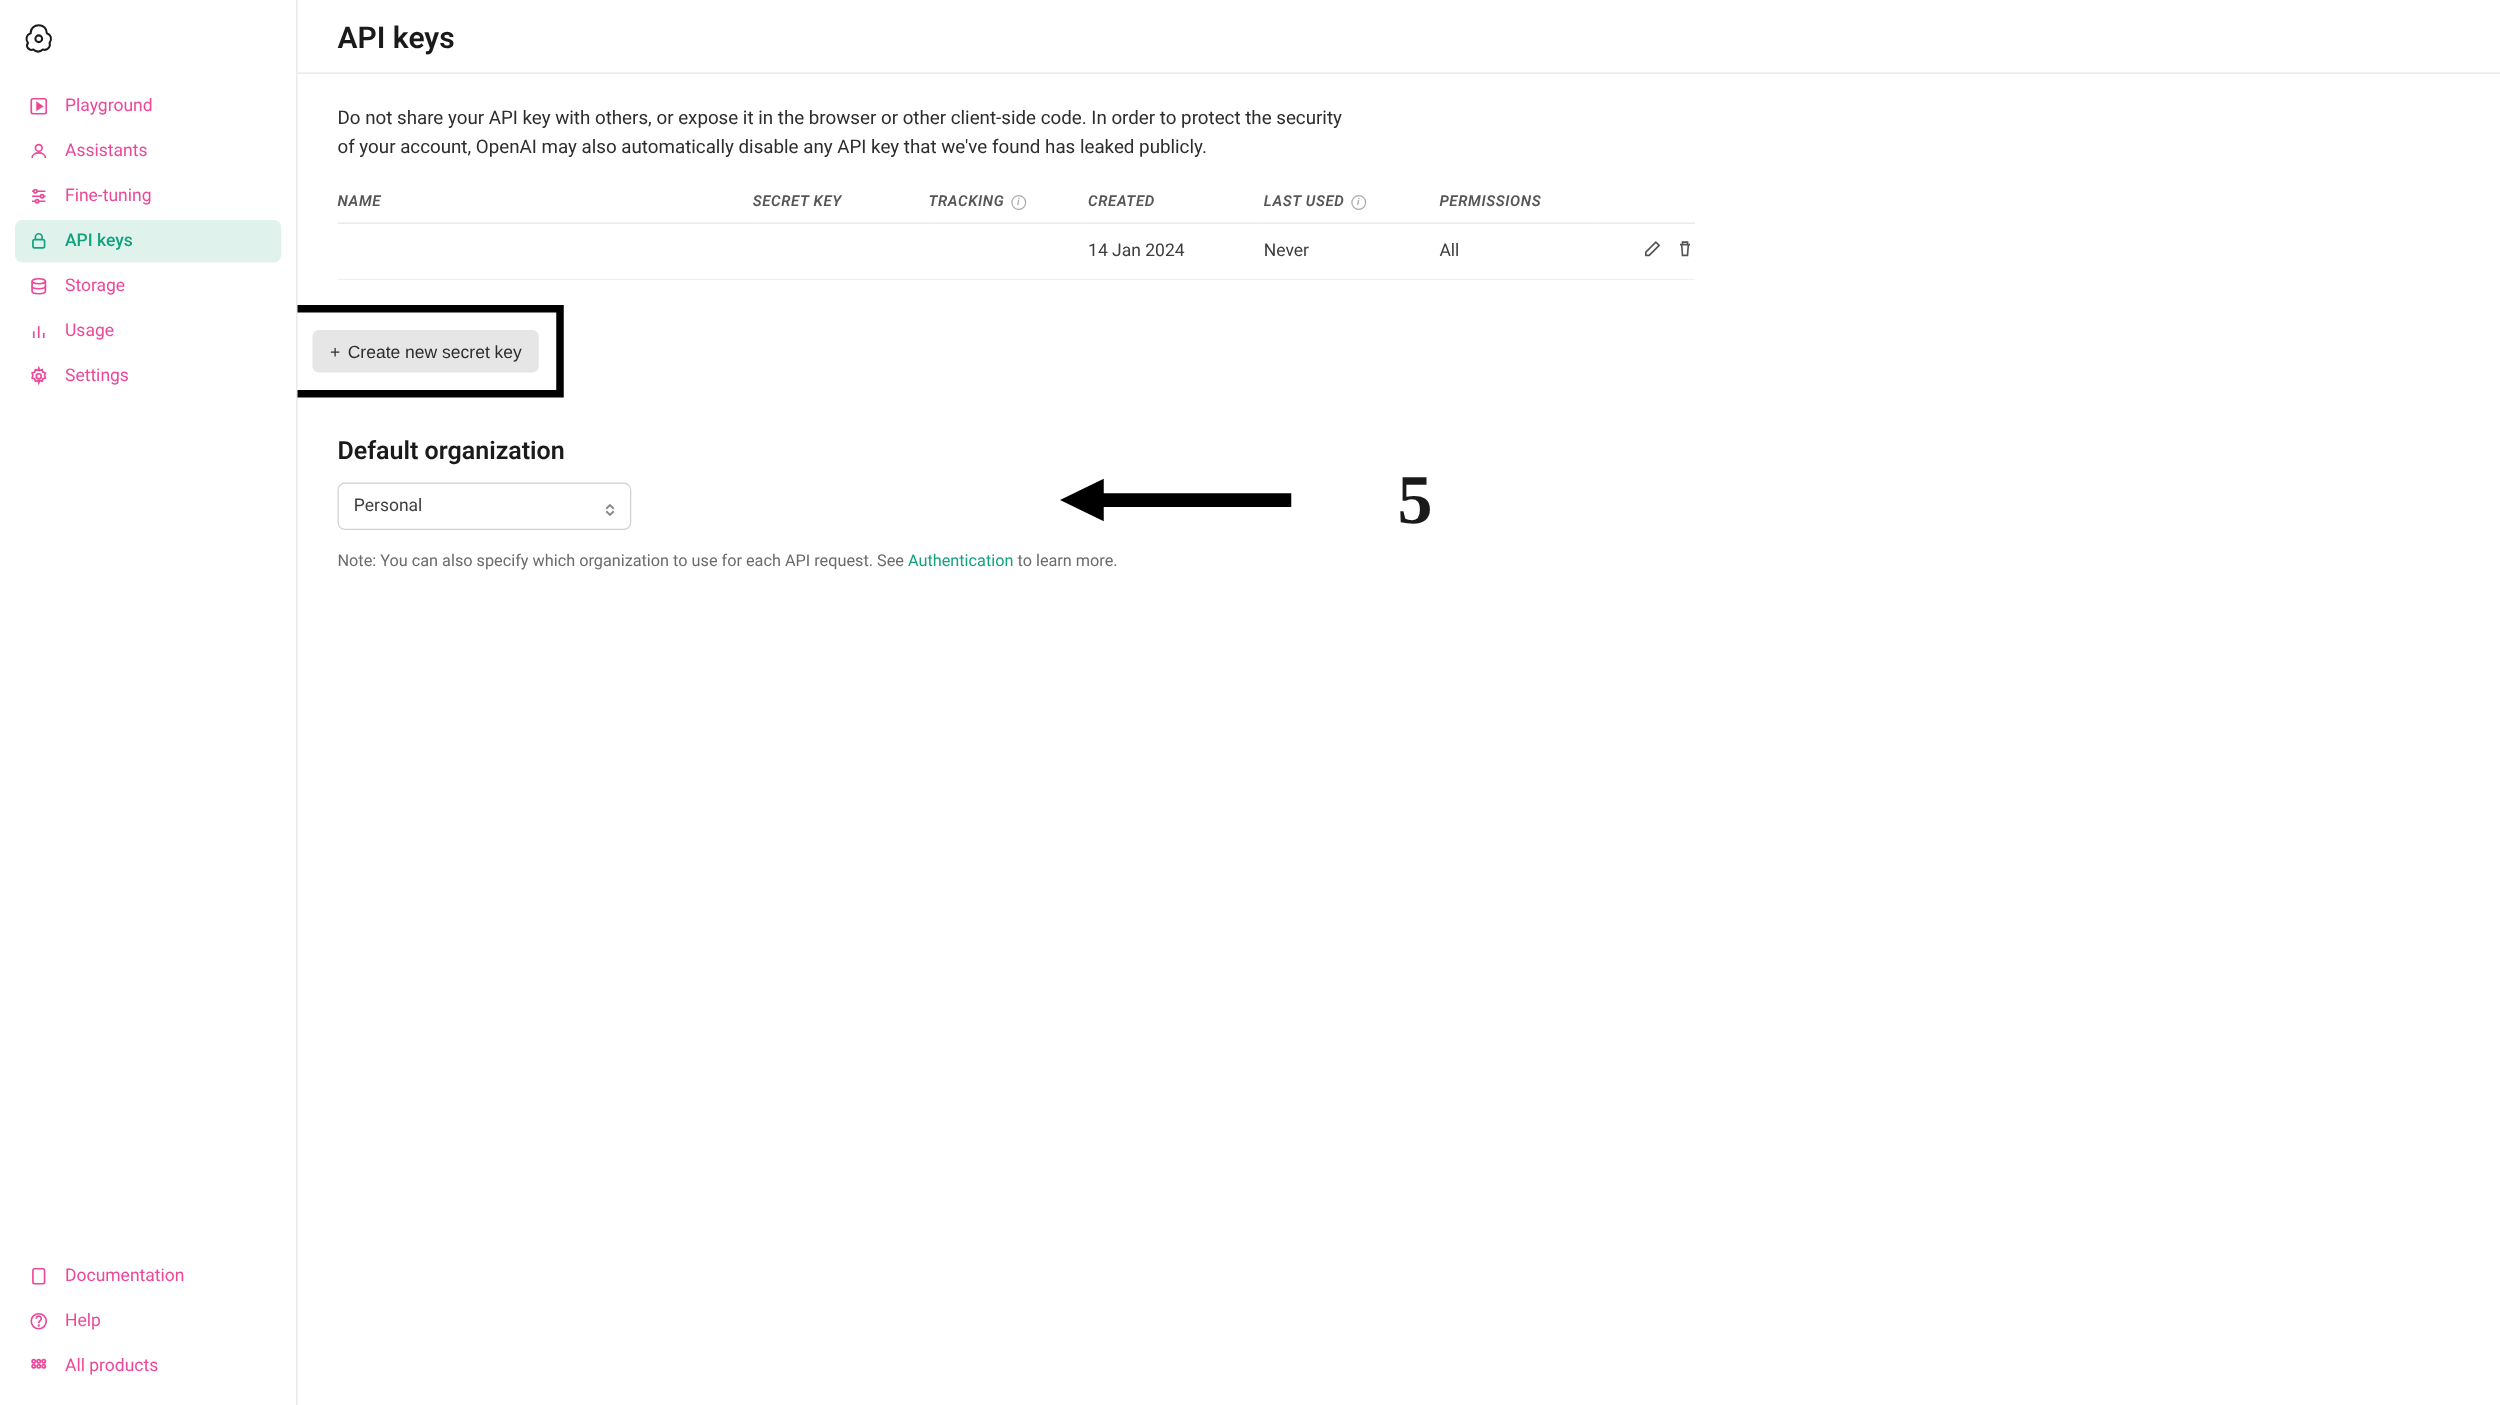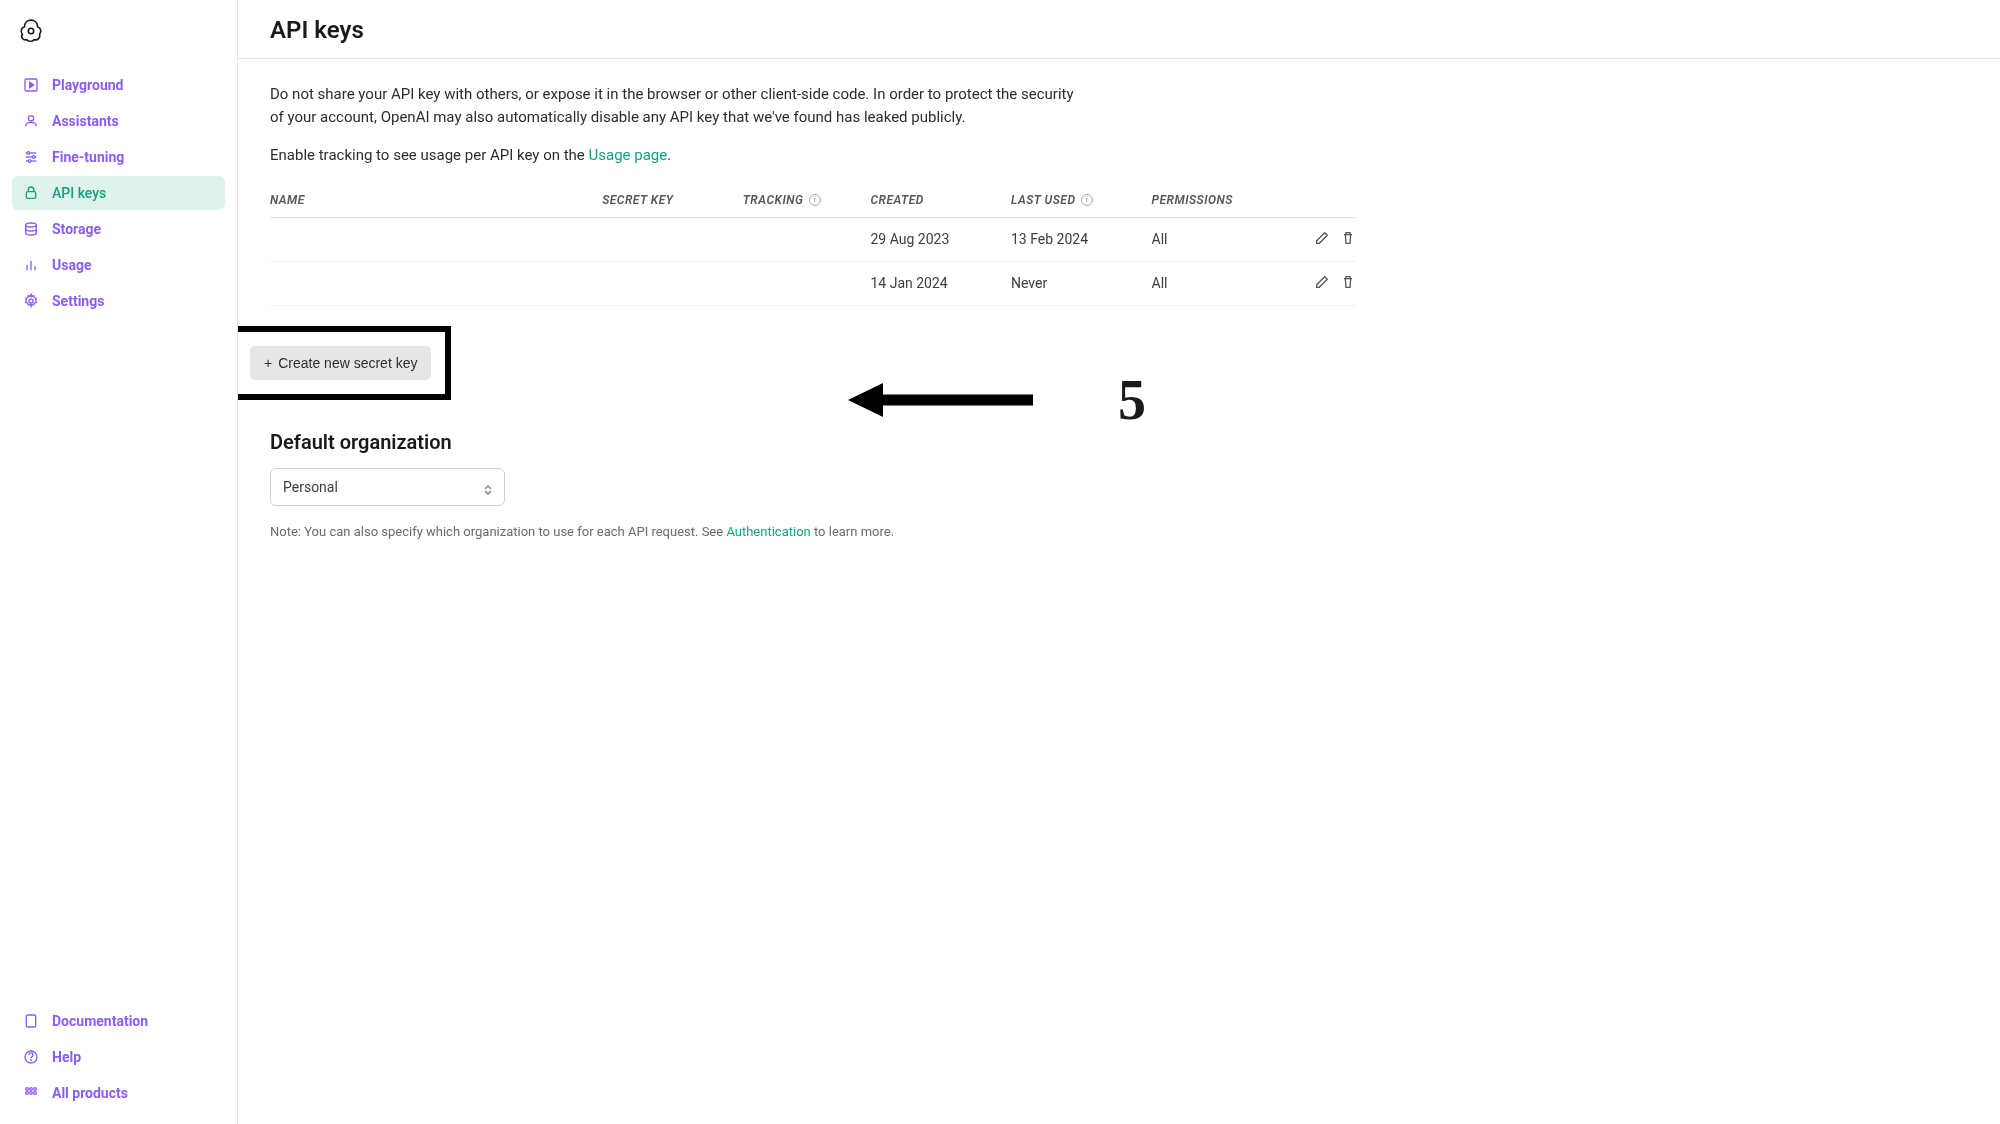--- a/index.html
+++ b/index.html
@@ -37,9 +37,8 @@
       padding: 8px 10px;
       border-radius: 6px;
       font-size: 14px;
-      color: #8b5cf6;
+      color: #ec4899;
       cursor: pointer;
-      font-weight: bold;
     }
     .nav-item.active {
       background: #e0f2ec;

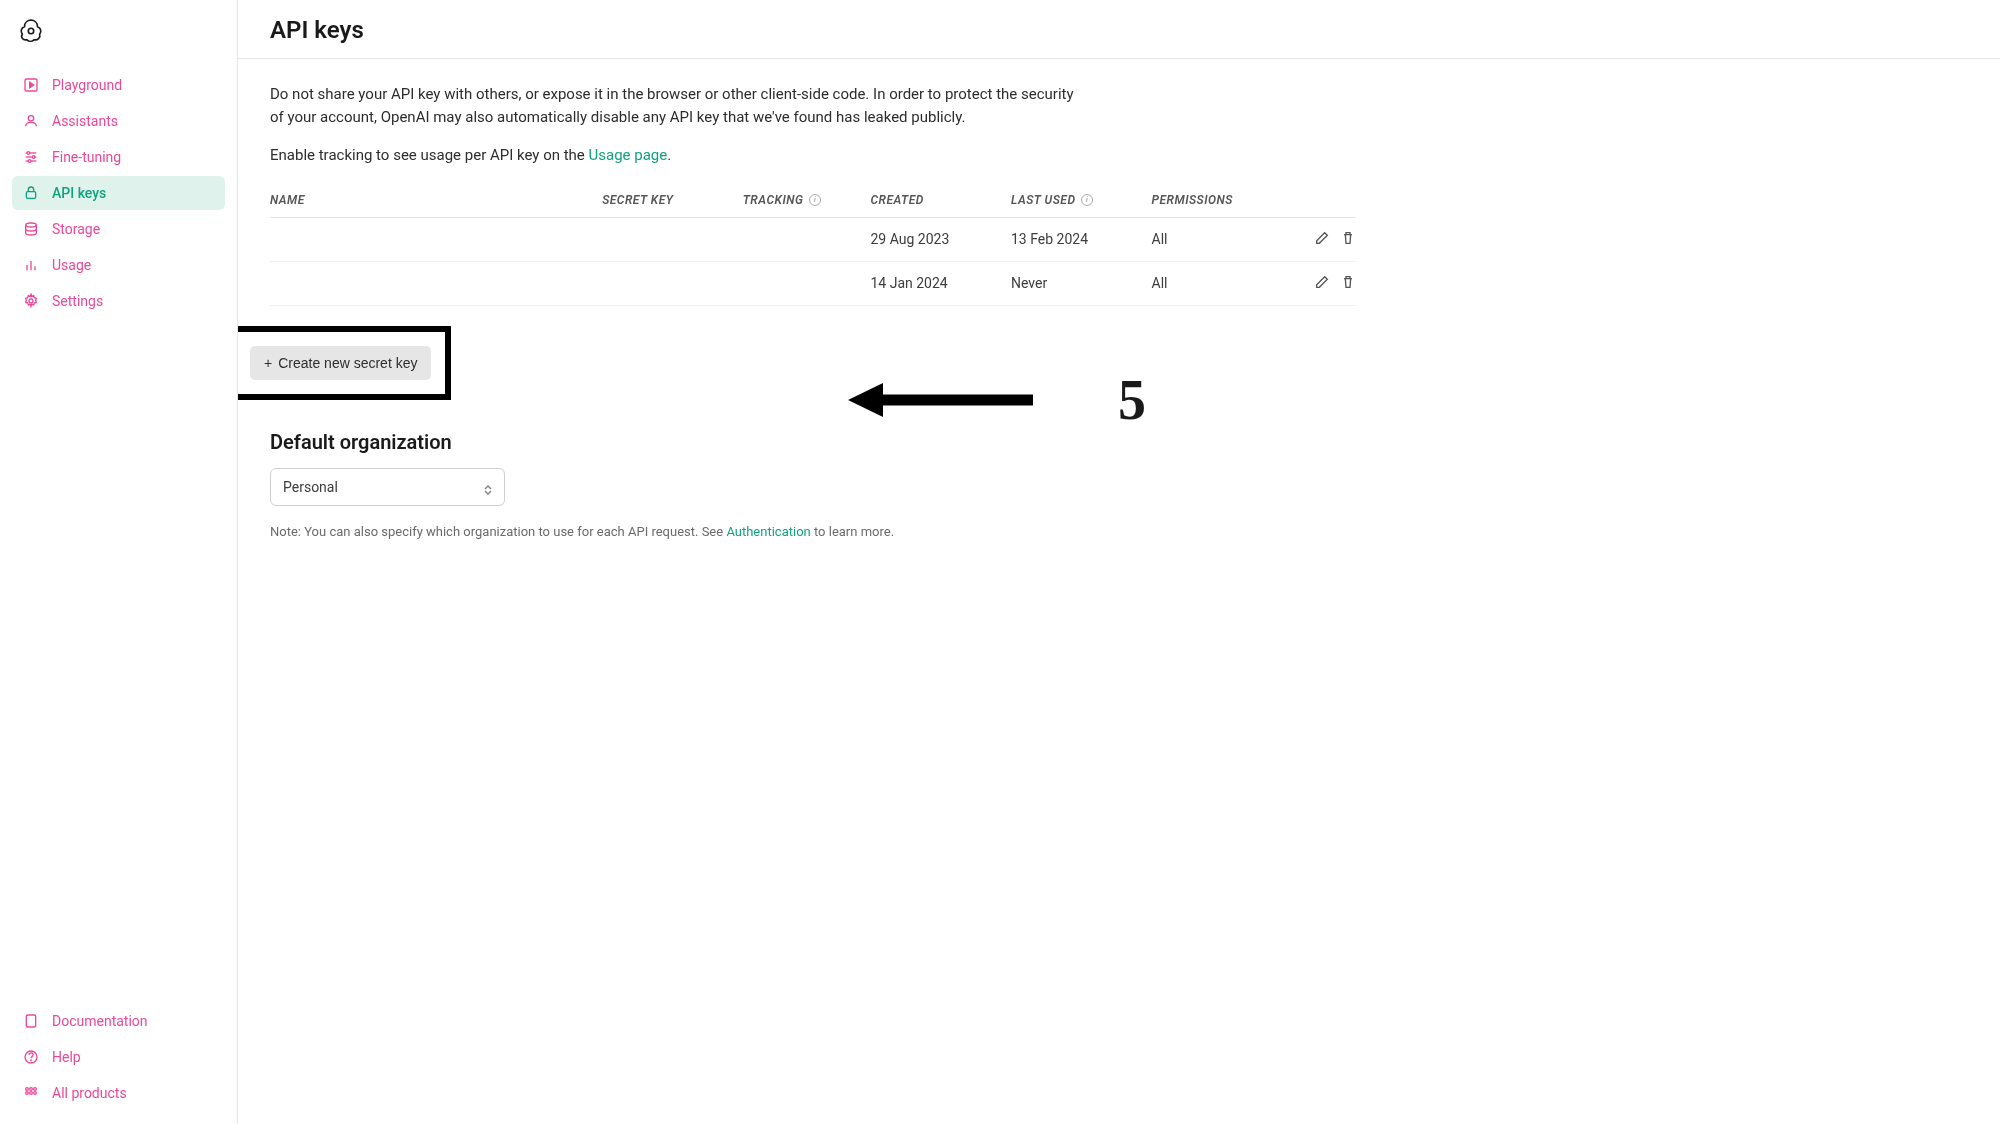--- a/index.html
+++ b/index.html
@@ -344,9 +344,6 @@
   <div class="content">
     <div class="description">
       <p style="max-width:820px">Do not share your API key with others, or expose it in the browser or other client-side code. In order to protect the security of your account, OpenAI may also automatically disable any API key that we've found has leaked publicly.</p>
-      <p>
-        <span>Enable tracking to see usage per API key on the </span><a href="#">Usage page</a><span>.</span>
-      </p>
     </div>
 
     <div class="table-wrap">

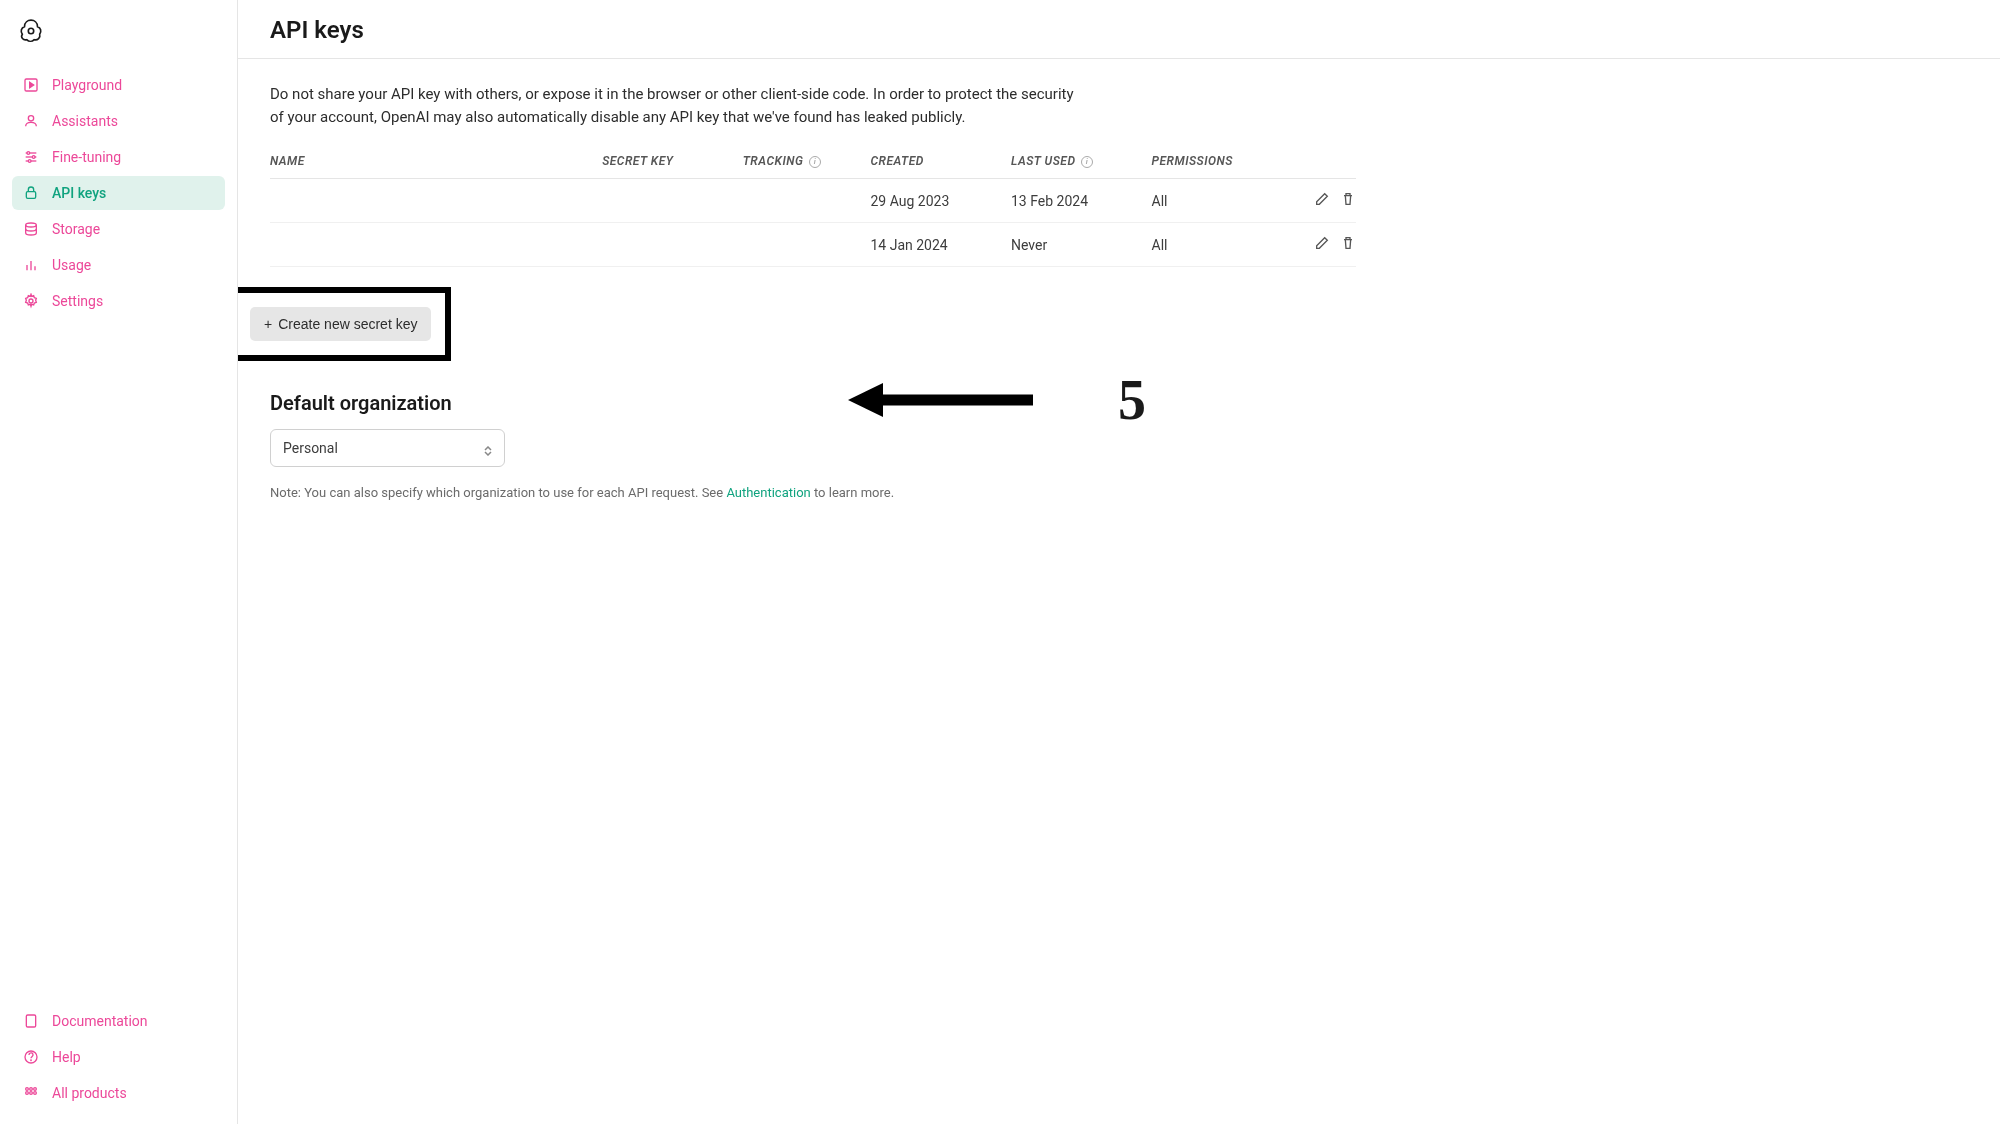--- a/index.html
+++ b/index.html
@@ -360,24 +360,6 @@
           </tr>
         </thead>
         <tbody>
-          <tr>
-            <td></td>
-            <td></td>
-            <td></td>
-            <td>29 Aug 2023</td>
-            <td>13 Feb 2024</td>
-            <td>All</td>
-            <td class="col-actions">
-              <div class="row-actions">
-                <span><svg width="16" height="16" viewBox="0 0 24 24" fill="none" stroke-width="2">
-                      <path d="M4 20h4L20 8l-4-4L4 16v4z"></path>
-                    </svg></span>
-                <span><svg width="16" height="16" viewBox="0 0 24 24" fill="none" stroke-width="2">
-                      <path d="M6 7h12M9 7V4h6v3M8 7l1 13h6l1-13"></path>
-                    </svg></span>
-              </div>
-            </td>
-          </tr>
           <tr>
             <td></td>
             <td></td>

